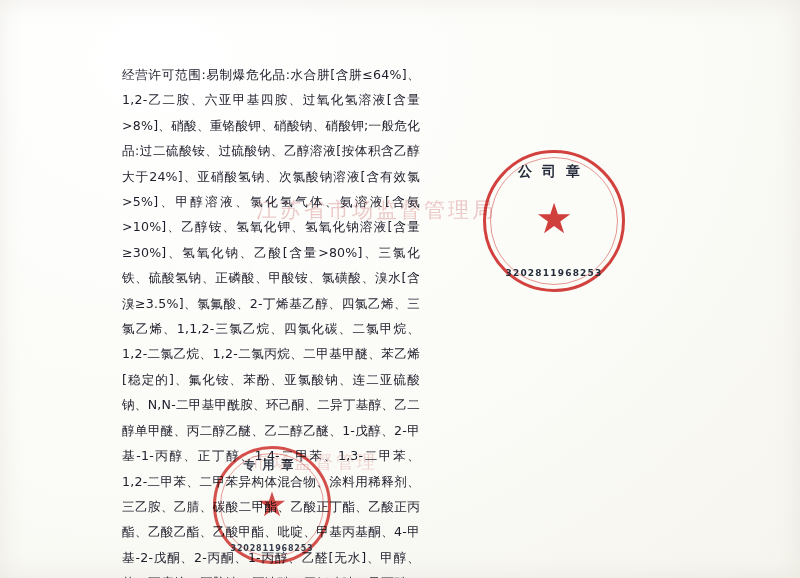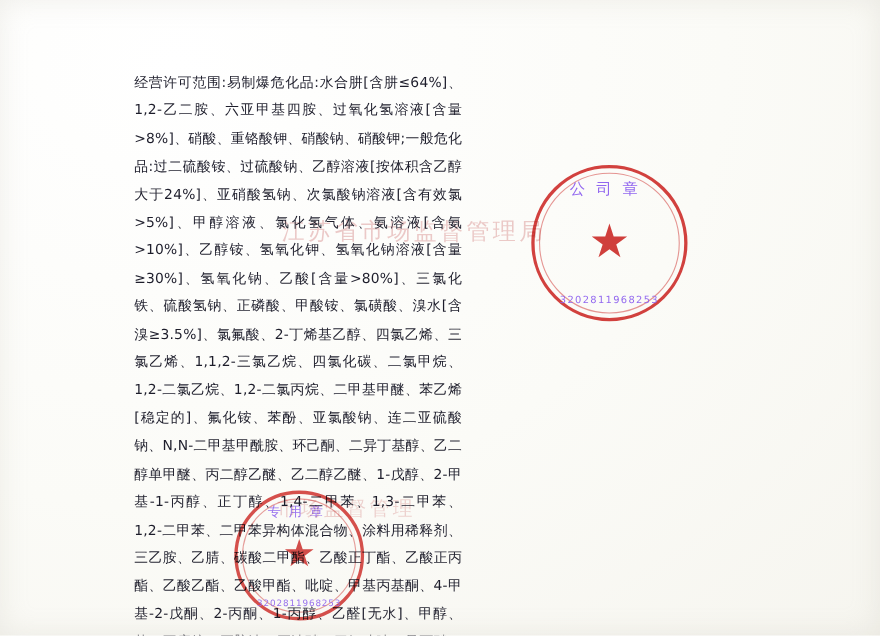--- a/index.html
+++ b/index.html
@@ -89,8 +89,8 @@
     left: 0;
     width: 100%;
     text-align: center;
-    color: #8b5cf6;
-    font-weight: normal;
+    color: #0f172a;
+    font-weight: bold;
     font-family: "DejaVu Sans", sans-serif;
   }
   .stamp .arc-top {

